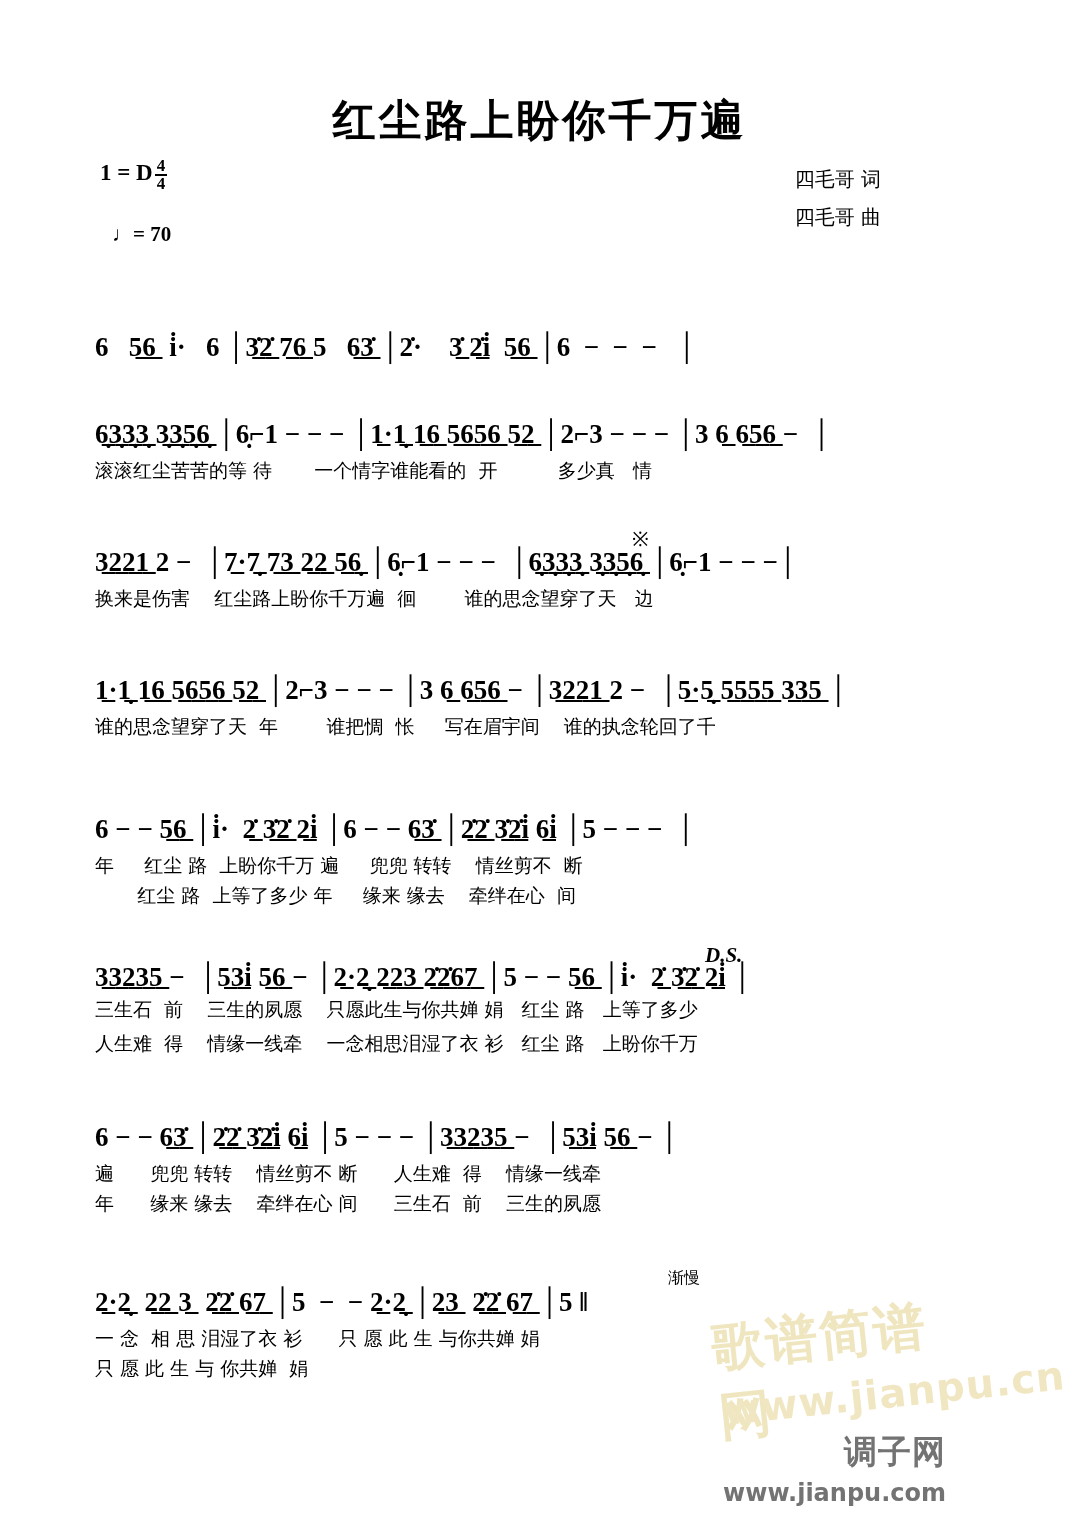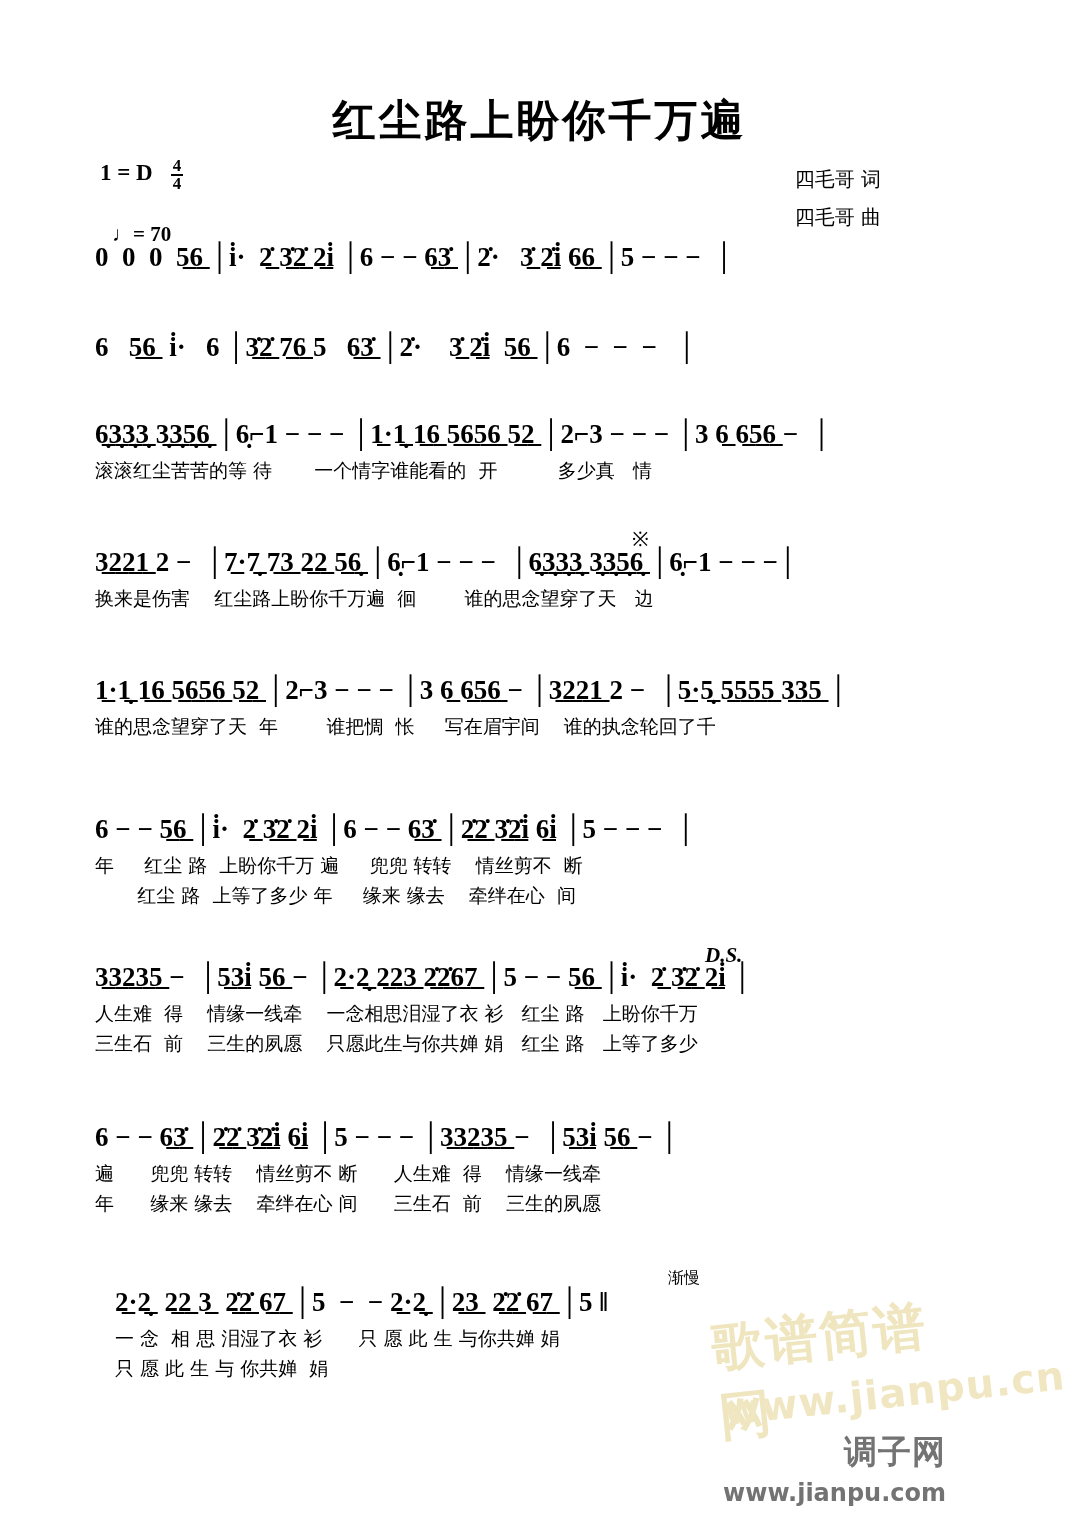--- a/index.html
+++ b/index.html
@@ -42,7 +42,7 @@
   .key-line {
     display: flex;
     align-items: flex-start;
-    gap: 18px;
+    gap: 2px;
   }
   .timesig {
     display: inline-block;

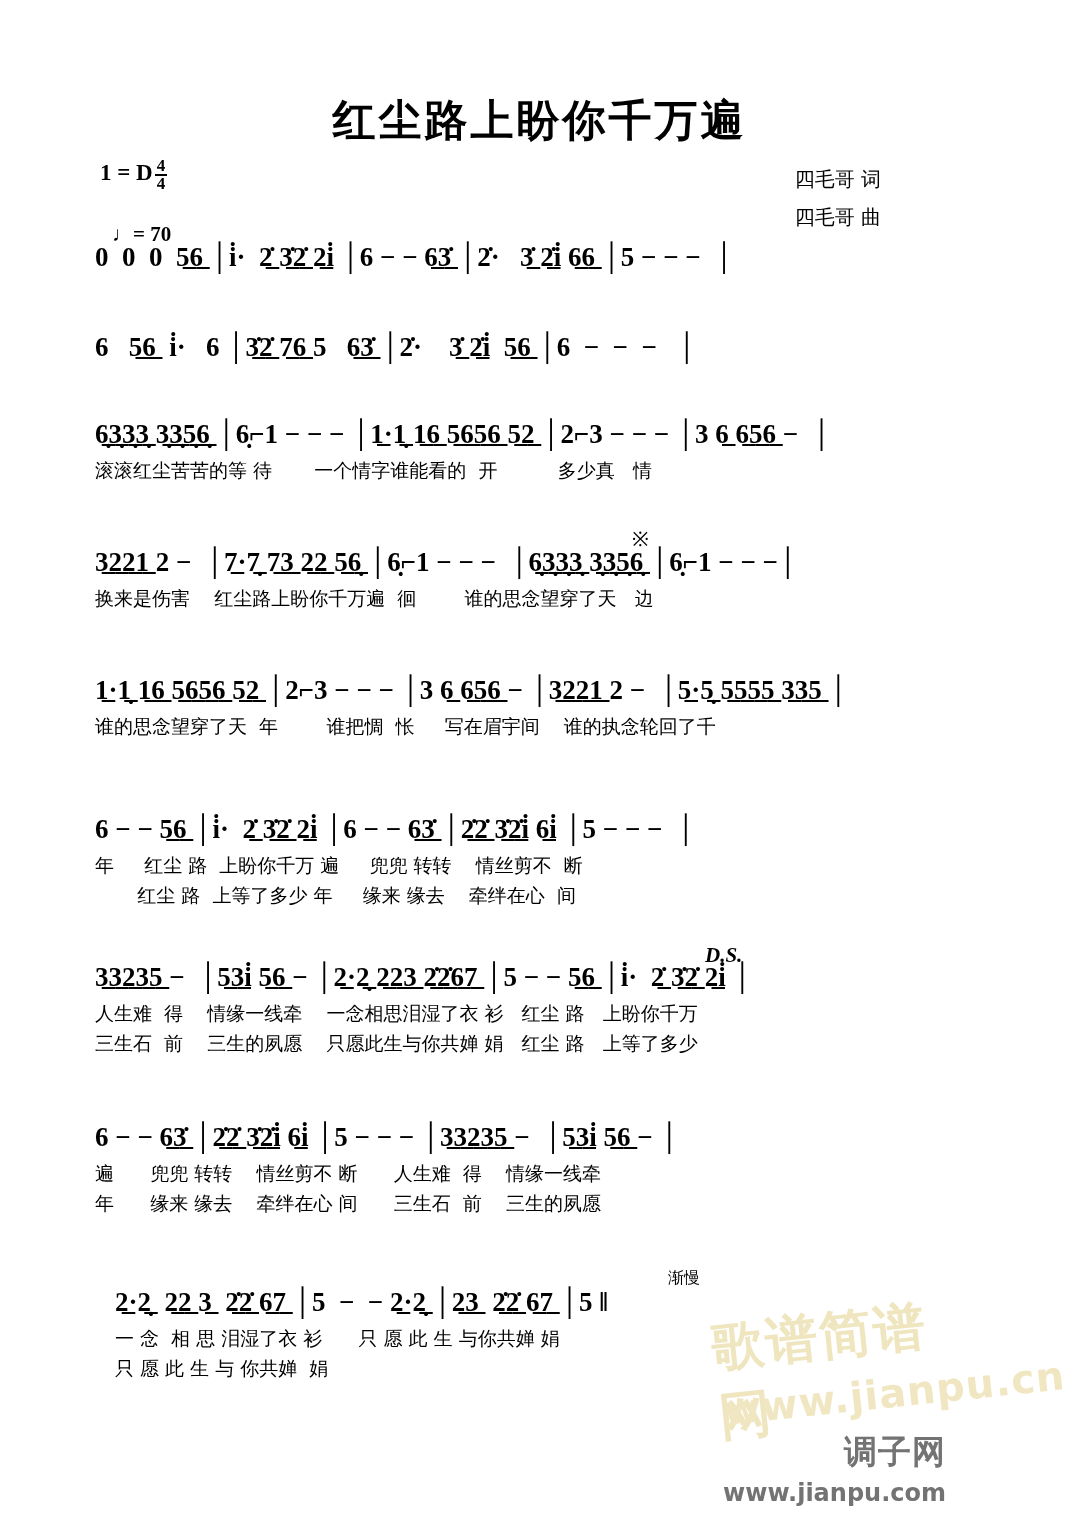--- a/index.html
+++ b/index.html
@@ -162,9 +162,6 @@
     <div>四毛哥  曲</div>
   </div>
 
-  <div class="system" style="top:243px;">
-    <div class="notes">0  0  0  5̲6̲ │i̇·  2̲̇ 3̲̇2̲̇ 2̲i̇ │6 − − 6̲3̲̇ │2̇·   3̲̇ 2̲̇i̇ 6̲6̲ │5 − − −  │</div>
-  </div>
 
   <div class="system" style="top:333px;">
     <div class="notes">6   5̲6̲  i̇·   6 │3̲̇2̲̇ 7̲6̲ 5   6̲3̲̇ │2̇·    3̲̇ 2̲̇i̇  5̲6̲ │6  −  −  −   │</div>

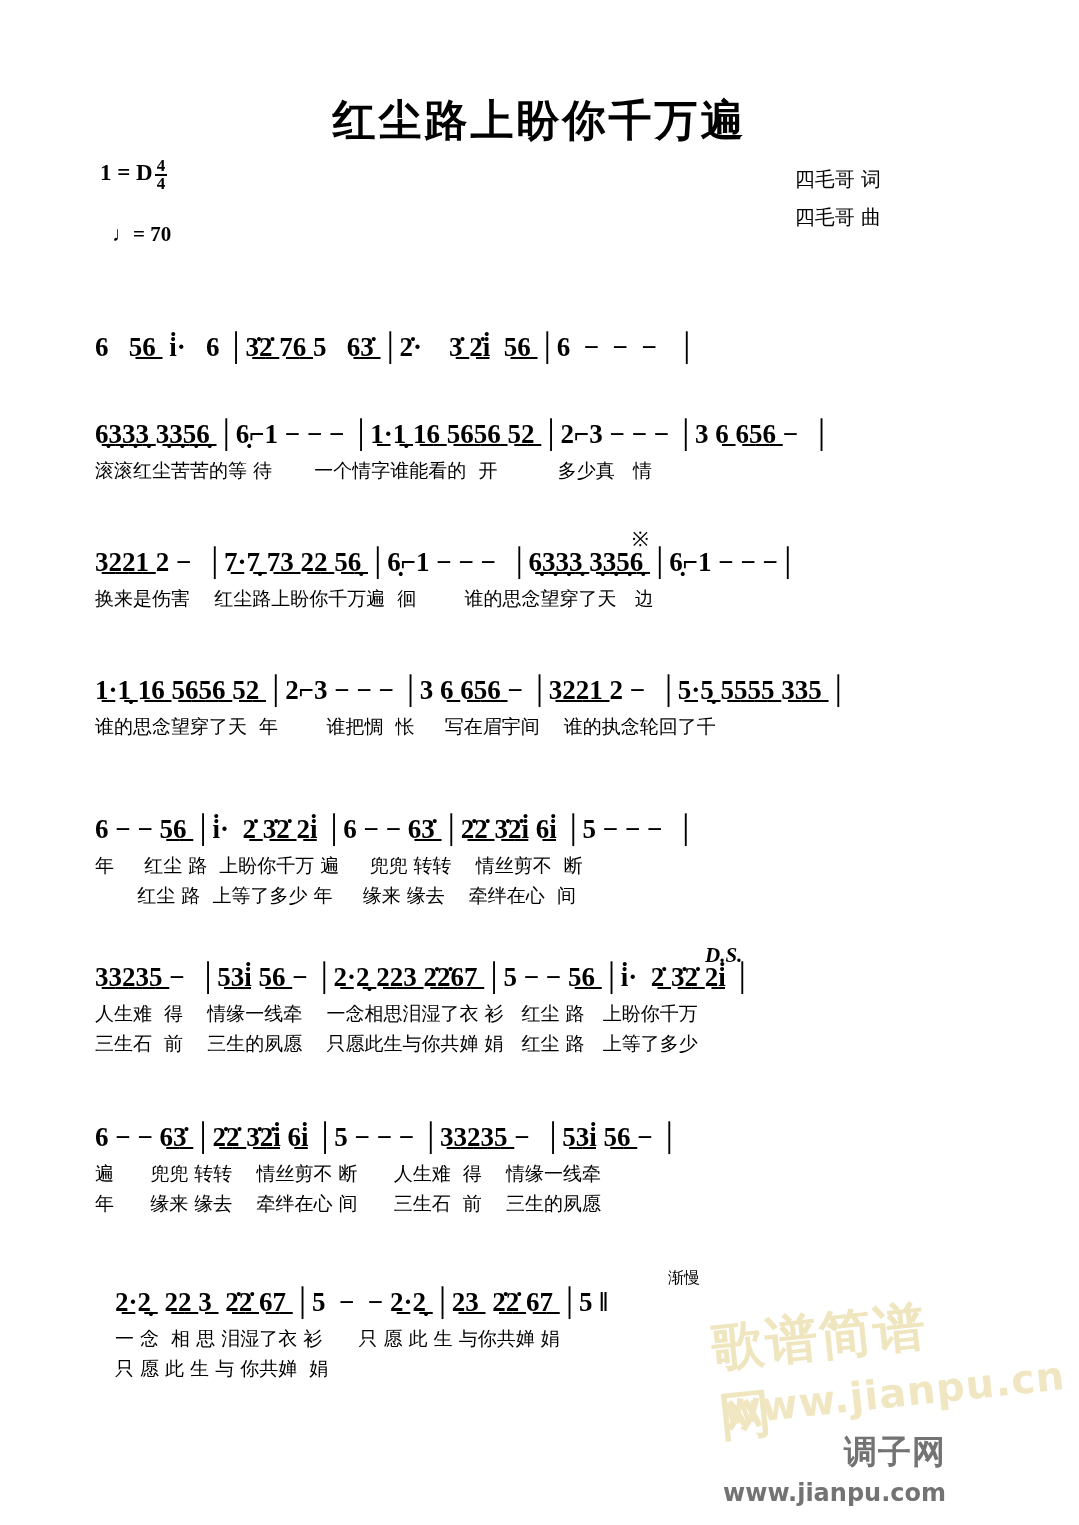--- a/index.html
+++ b/index.html
@@ -194,8 +194,8 @@
 
   <div class="system" style="top:963px;">
     <div class="notes">3̲3̲2̲3̲5̲ −  │5̲3̲i̇ 5̲6̲ − │2̲·2̲̣ 2̲2̲3̲ 2̲̇2̲̇6̲7̲ │5 − − 5̲6̲ │i̇·  2̲̇ 3̲̇2̲̇ 2̲i̇ │</div>
+    <div class="lyr lyr2">三生石  前    三生的夙愿    只愿此生与你共婵 娟   红尘 路   上等了多少</div>
     <div class="lyr">人生难  得    情缘一线牵    一念相思泪湿了衣 衫   红尘 路   上盼你千万</div>
-    <div class="lyr lyr2">三生石  前    三生的夙愿    只愿此生与你共婵 娟   红尘 路   上等了多少</div>
   </div>
 
   <div class="system" style="top:1123px;">

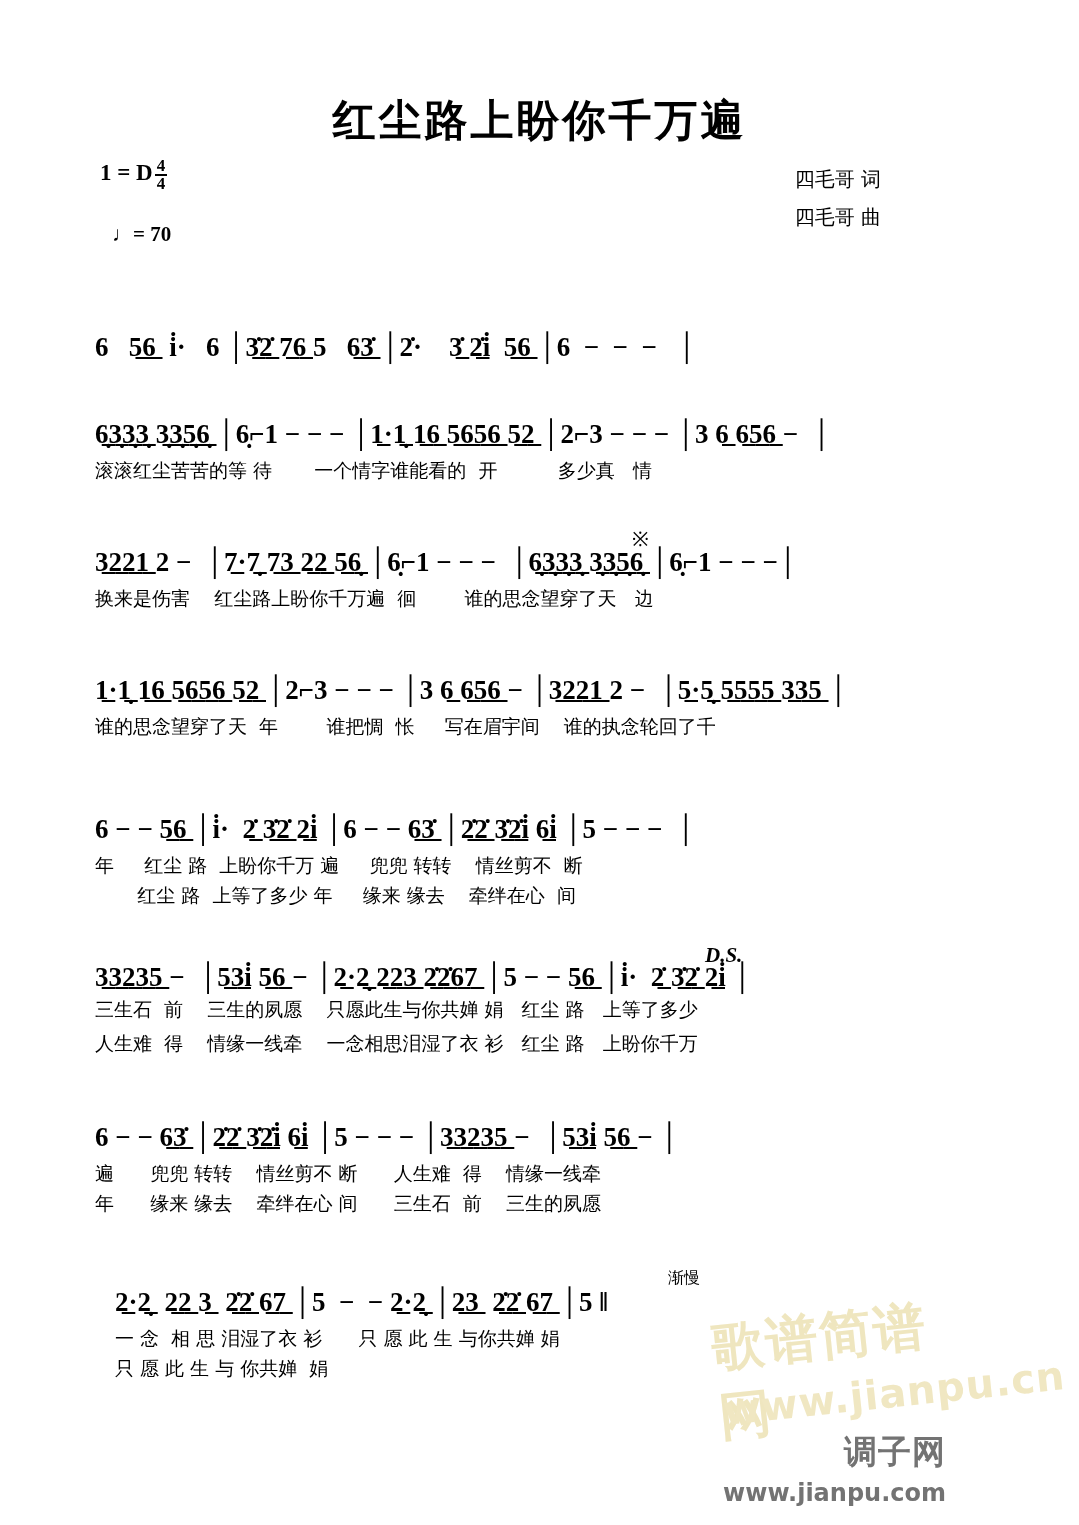--- a/index.html
+++ b/index.html
@@ -206,7 +206,7 @@
 
   <div class="mark-cn" style="left:668px; top:1268px;">渐慢</div>
 
-  <div class="system" style="top:1288px;margin-left:20px;">
+  <div class="system" style="top:1288px;">
     <div class="notes">2̲·2̲̣  2̲2̲ 3̲  2̲̇2̲̇ 6̲7̲ │5  −  − 2̲·2̲̣ │2̲3̲  2̲̇2̲̇ 6̲7̲ │5 ‖</div>
     <div class="lyr">一 念  相 思 泪湿了衣 衫      只 愿 此 生 与你共婵 娟</div>
     <div class="lyr lyr2">只 愿 此 生 与 你共婵  娟</div>

